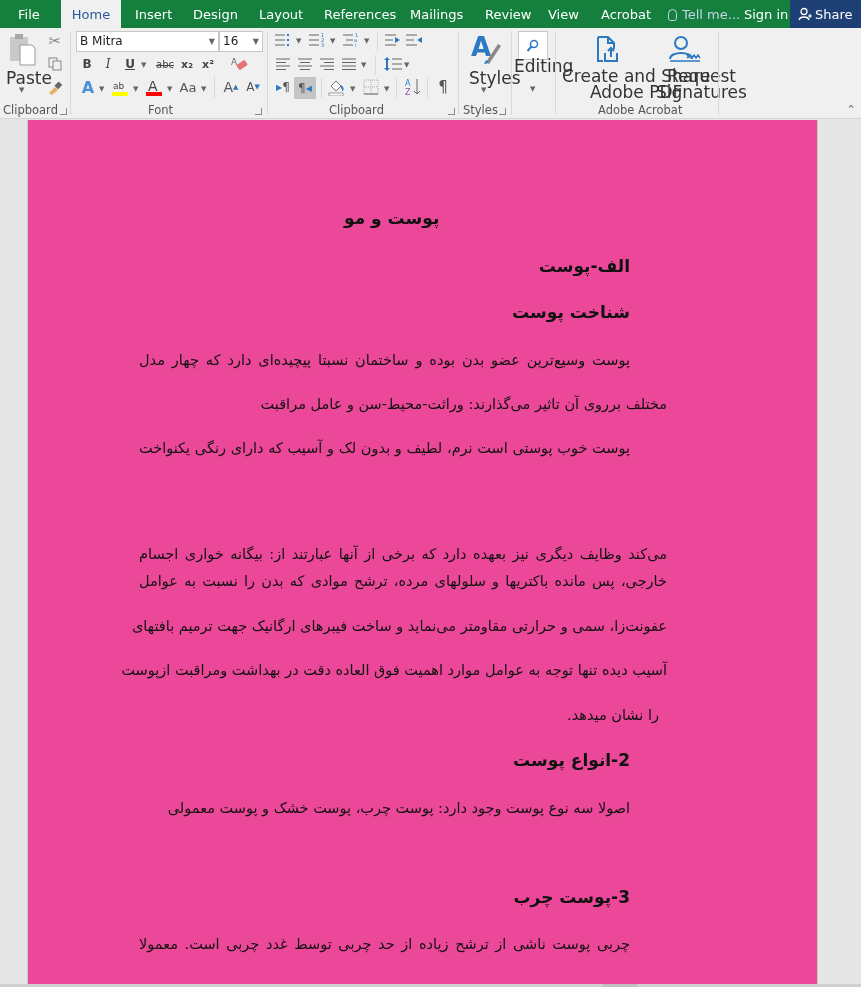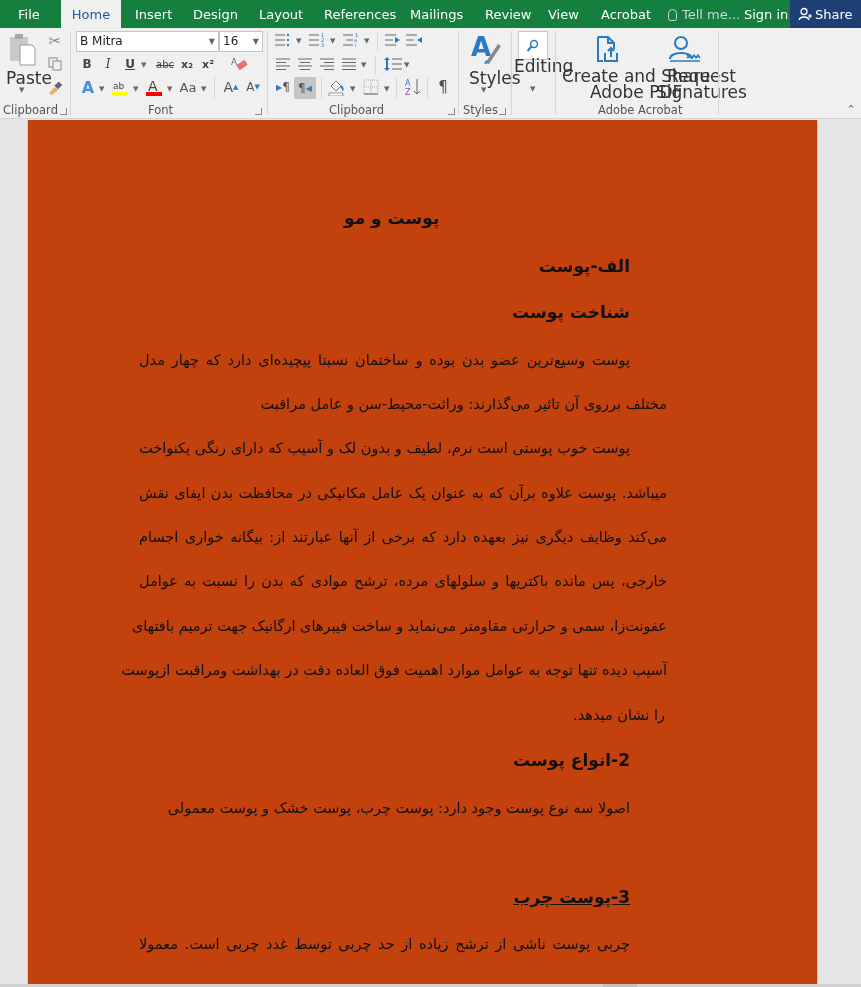--- a/index.html
+++ b/index.html
@@ -19,7 +19,7 @@
   .combo .arrow { position: absolute; right: 3px; top: 0; font-size: 8px; color: #666; }
   .dd { font-size: 7px; color: #666; position: absolute; }
   .workspace { position: absolute; left: 0; top: 120px; width: 861px; height: 864px; background: #e6e6e6; }
-  .page { position: absolute; left: 27px; top: 0; width: 791px; height: 864px; background: #c2410c; border-left: 1px solid #c8c8c8; border-right: 1px solid #c8c8c8; }
+  .page { position: absolute; left: 27px; top: 0; width: 791px; height: 864px; background: #ec4899; border-left: 1px solid #c8c8c8; border-right: 1px solid #c8c8c8; }
   .doc-text { position: absolute; direction: rtl; font-family: "DejaVu Sans", sans-serif; color: #111; white-space: nowrap; }
   .h { font-weight: bold; font-size: 17px; }
   .p { font-size: 14.5px; }

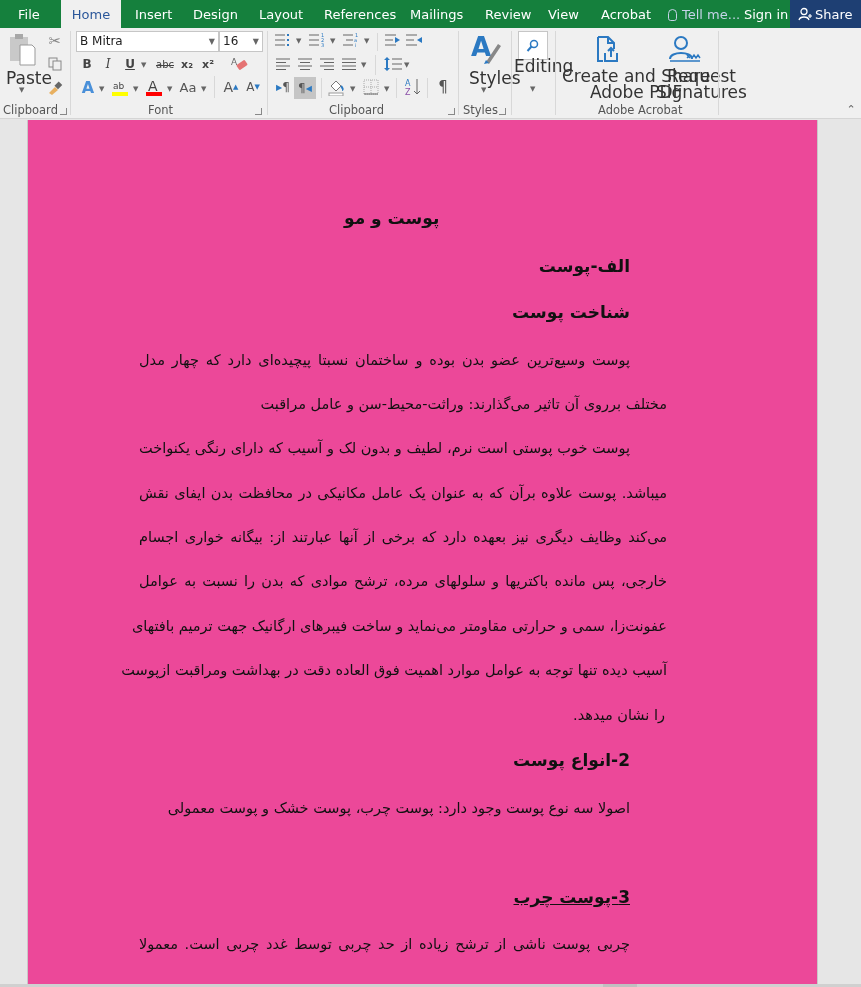--- a/index.html
+++ b/index.html
@@ -348,7 +348,6 @@
     <div class="doc-text p" style="right:150px;top:276px;">مختلف برروی آن تاثیر می‌گذارند: وراثت-محیط-سن و عامل مراقبت</div>
 
     <div class="doc-text p" style="right:187px;left:111px;top:320px;text-align:justify;text-align-last:justify;">پوست خوب پوستی است نرم، لطیف و بدون لک و آسیب که دارای رنگی یکنواخت</div>
-    <div class="doc-text p" style="right:150px;left:111px;top:365px;text-align:justify;text-align-last:justify;">میباشد. پوست علاوه برآن که به عنوان یک عامل مکانیکی در محافظت بدن ایفای نقش</div>
     <div class="doc-text p" style="right:150px;left:111px;top:409px;text-align:justify;text-align-last:justify;">می‌کند وظایف دیگری نیز بعهده دارد که برخی از آنها عبارتند از: بیگانه خواری اجسام</div>
     <div class="doc-text p" style="right:150px;left:111px;top:498px;text-align:justify;text-align-last:justify;">عفونت‌زا، سمی و حرارتی مقاومتر می‌نماید و ساخت فیبرهای ارگانیک جهت ترمیم بافتهای</div>
     <div class="doc-text p" style="right:150px;left:111px;top:453px;text-align:justify;text-align-last:justify;">خارجی، پس مانده باکتریها و سلولهای مرده، ترشح موادی که بدن را نسبت به عوامل</div>

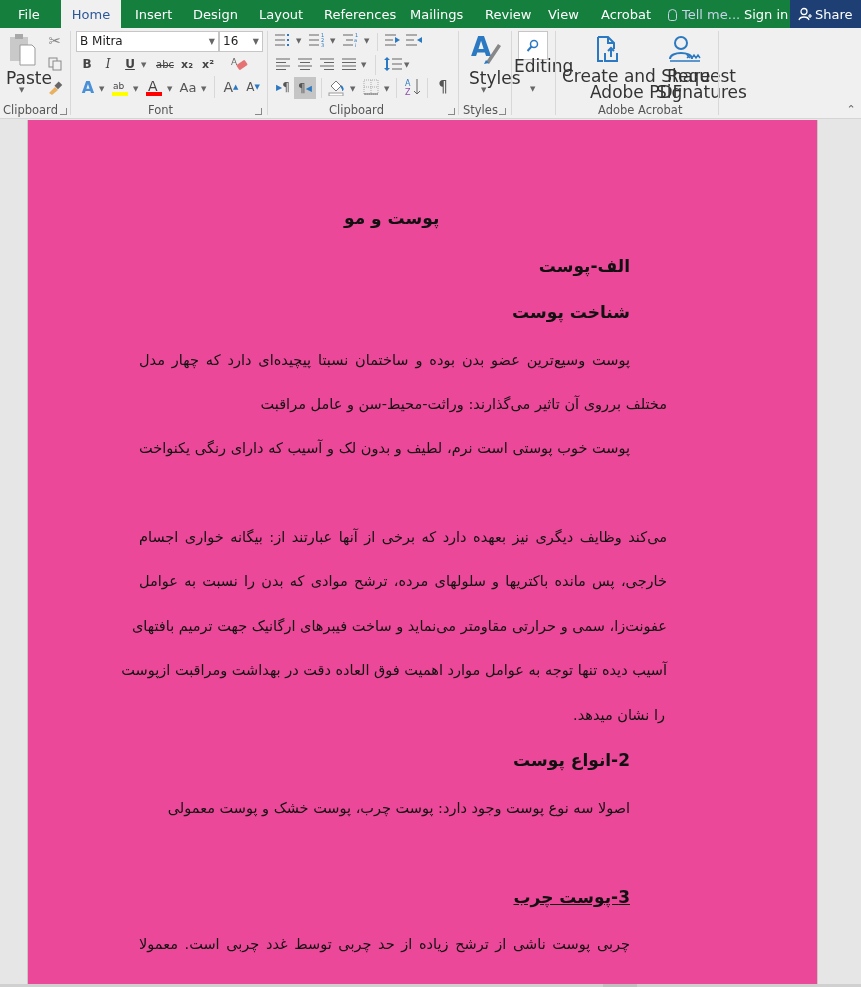--- a/index.html
+++ b/index.html
@@ -348,7 +348,7 @@
     <div class="doc-text p" style="right:150px;top:276px;">مختلف برروی آن تاثیر می‌گذارند: وراثت-محیط-سن و عامل مراقبت</div>
 
     <div class="doc-text p" style="right:187px;left:111px;top:320px;text-align:justify;text-align-last:justify;">پوست خوب پوستی است نرم، لطیف و بدون لک و آسیب که دارای رنگی یکنواخت</div>
-    <div class="doc-text p" style="right:150px;left:111px;top:409px;text-align:justify;text-align-last:justify;">می‌کند وظایف دیگری نیز بعهده دارد که برخی از آنها عبارتند از: بیگانه خواری اجسام</div>
+    <div class="doc-text p" style="right:150px;left:111px;top:426px;text-align:justify;text-align-last:justify;">می‌کند وظایف دیگری نیز بعهده دارد که برخی از آنها عبارتند از: بیگانه خواری اجسام</div>
     <div class="doc-text p" style="right:150px;left:111px;top:498px;text-align:justify;text-align-last:justify;">عفونت‌زا، سمی و حرارتی مقاومتر می‌نماید و ساخت فیبرهای ارگانیک جهت ترمیم بافتهای</div>
     <div class="doc-text p" style="right:150px;left:111px;top:453px;text-align:justify;text-align-last:justify;">خارجی، پس مانده باکتریها و سلولهای مرده، ترشح موادی که بدن را نسبت به عوامل</div>
     <div class="doc-text p" style="right:150px;left:111px;top:542px;text-align:justify;text-align-last:justify;">آسیب دیده تنها توجه به عوامل موارد اهمیت فوق العاده دقت در بهداشت ومراقبت ازپوست</div>

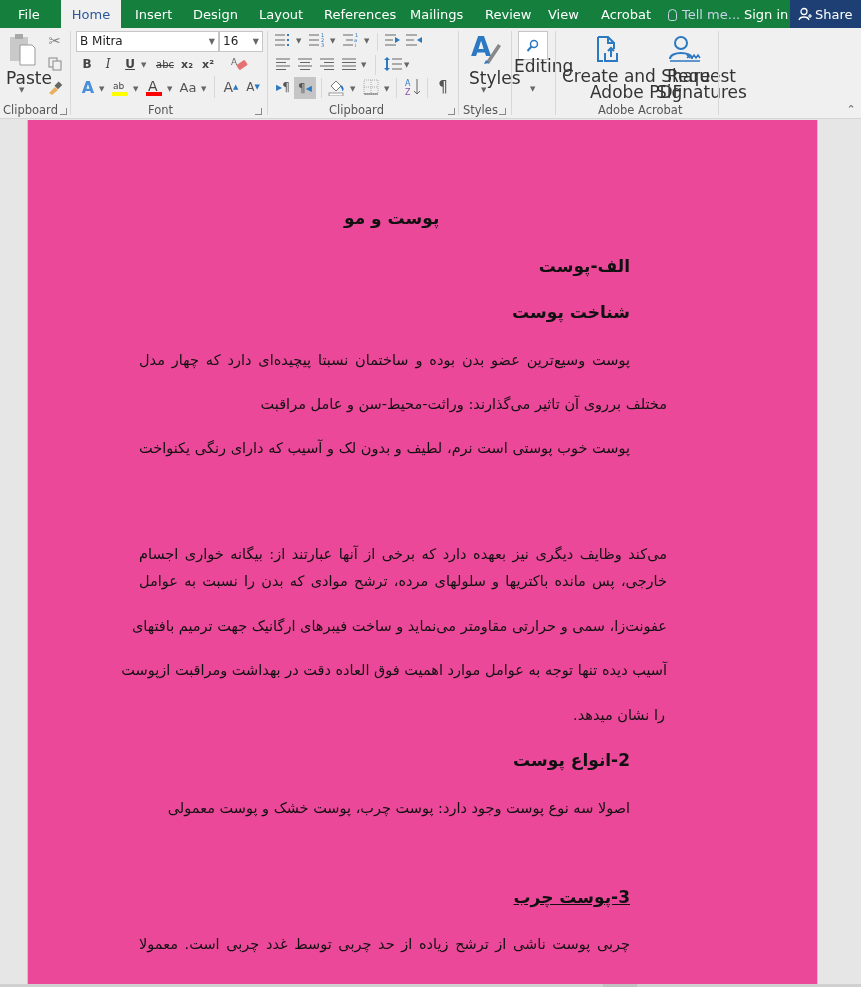--- a/index.html
+++ b/index.html
@@ -352,7 +352,7 @@
     <div class="doc-text p" style="right:150px;left:111px;top:498px;text-align:justify;text-align-last:justify;">عفونت‌زا، سمی و حرارتی مقاومتر می‌نماید و ساخت فیبرهای ارگانیک جهت ترمیم بافتهای</div>
     <div class="doc-text p" style="right:150px;left:111px;top:453px;text-align:justify;text-align-last:justify;">خارجی، پس مانده باکتریها و سلولهای مرده، ترشح موادی که بدن را نسبت به عوامل</div>
     <div class="doc-text p" style="right:150px;left:111px;top:542px;text-align:justify;text-align-last:justify;">آسیب دیده تنها توجه به عوامل موارد اهمیت فوق العاده دقت در بهداشت ومراقبت ازپوست</div>
-    <div class="doc-text p" style="right:152px;top:587px;text-align:right;">را نشان میدهد.</div>
+    <div class="doc-text p" style="right:158px;top:587px;text-align:right;">را نشان میدهد.</div>
 
     <div class="doc-text h" style="right:187px;top:630px;">2-انواع پوست</div>
     <div class="doc-text p" style="right:187px;top:680px;">اصولا سه نوع پوست وجود دارد: پوست چرب، پوست خشک و پوست معمولی</div>

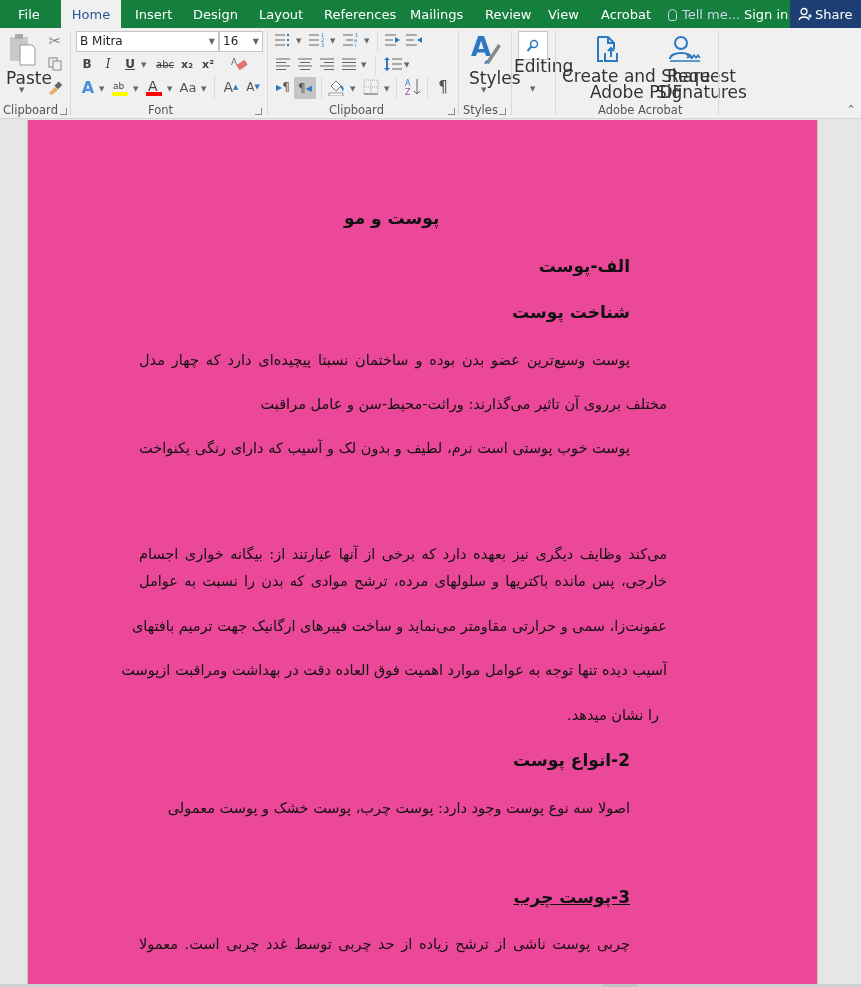--- a/index.html
+++ b/index.html
@@ -357,7 +357,7 @@
     <div class="doc-text h" style="right:187px;top:630px;">2-انواع پوست</div>
     <div class="doc-text p" style="right:187px;top:680px;">اصولا سه نوع پوست وجود دارد: پوست چرب، پوست خشک و پوست معمولی</div>
 
-    <div class="doc-text h" style="right:187px;top:767px;text-decoration:underline;">3-پوست چرب</div>
+    <div class="doc-text h" style="right:187px;top:767px;">3-پوست چرب</div>
     <div class="doc-text p" style="right:187px;left:111px;top:816px;text-align:justify;text-align-last:justify;">چربی پوست ناشی از ترشح زیاده از حد چربی توسط غدد چربی است. معمولا</div>
   </div>
 </div>

